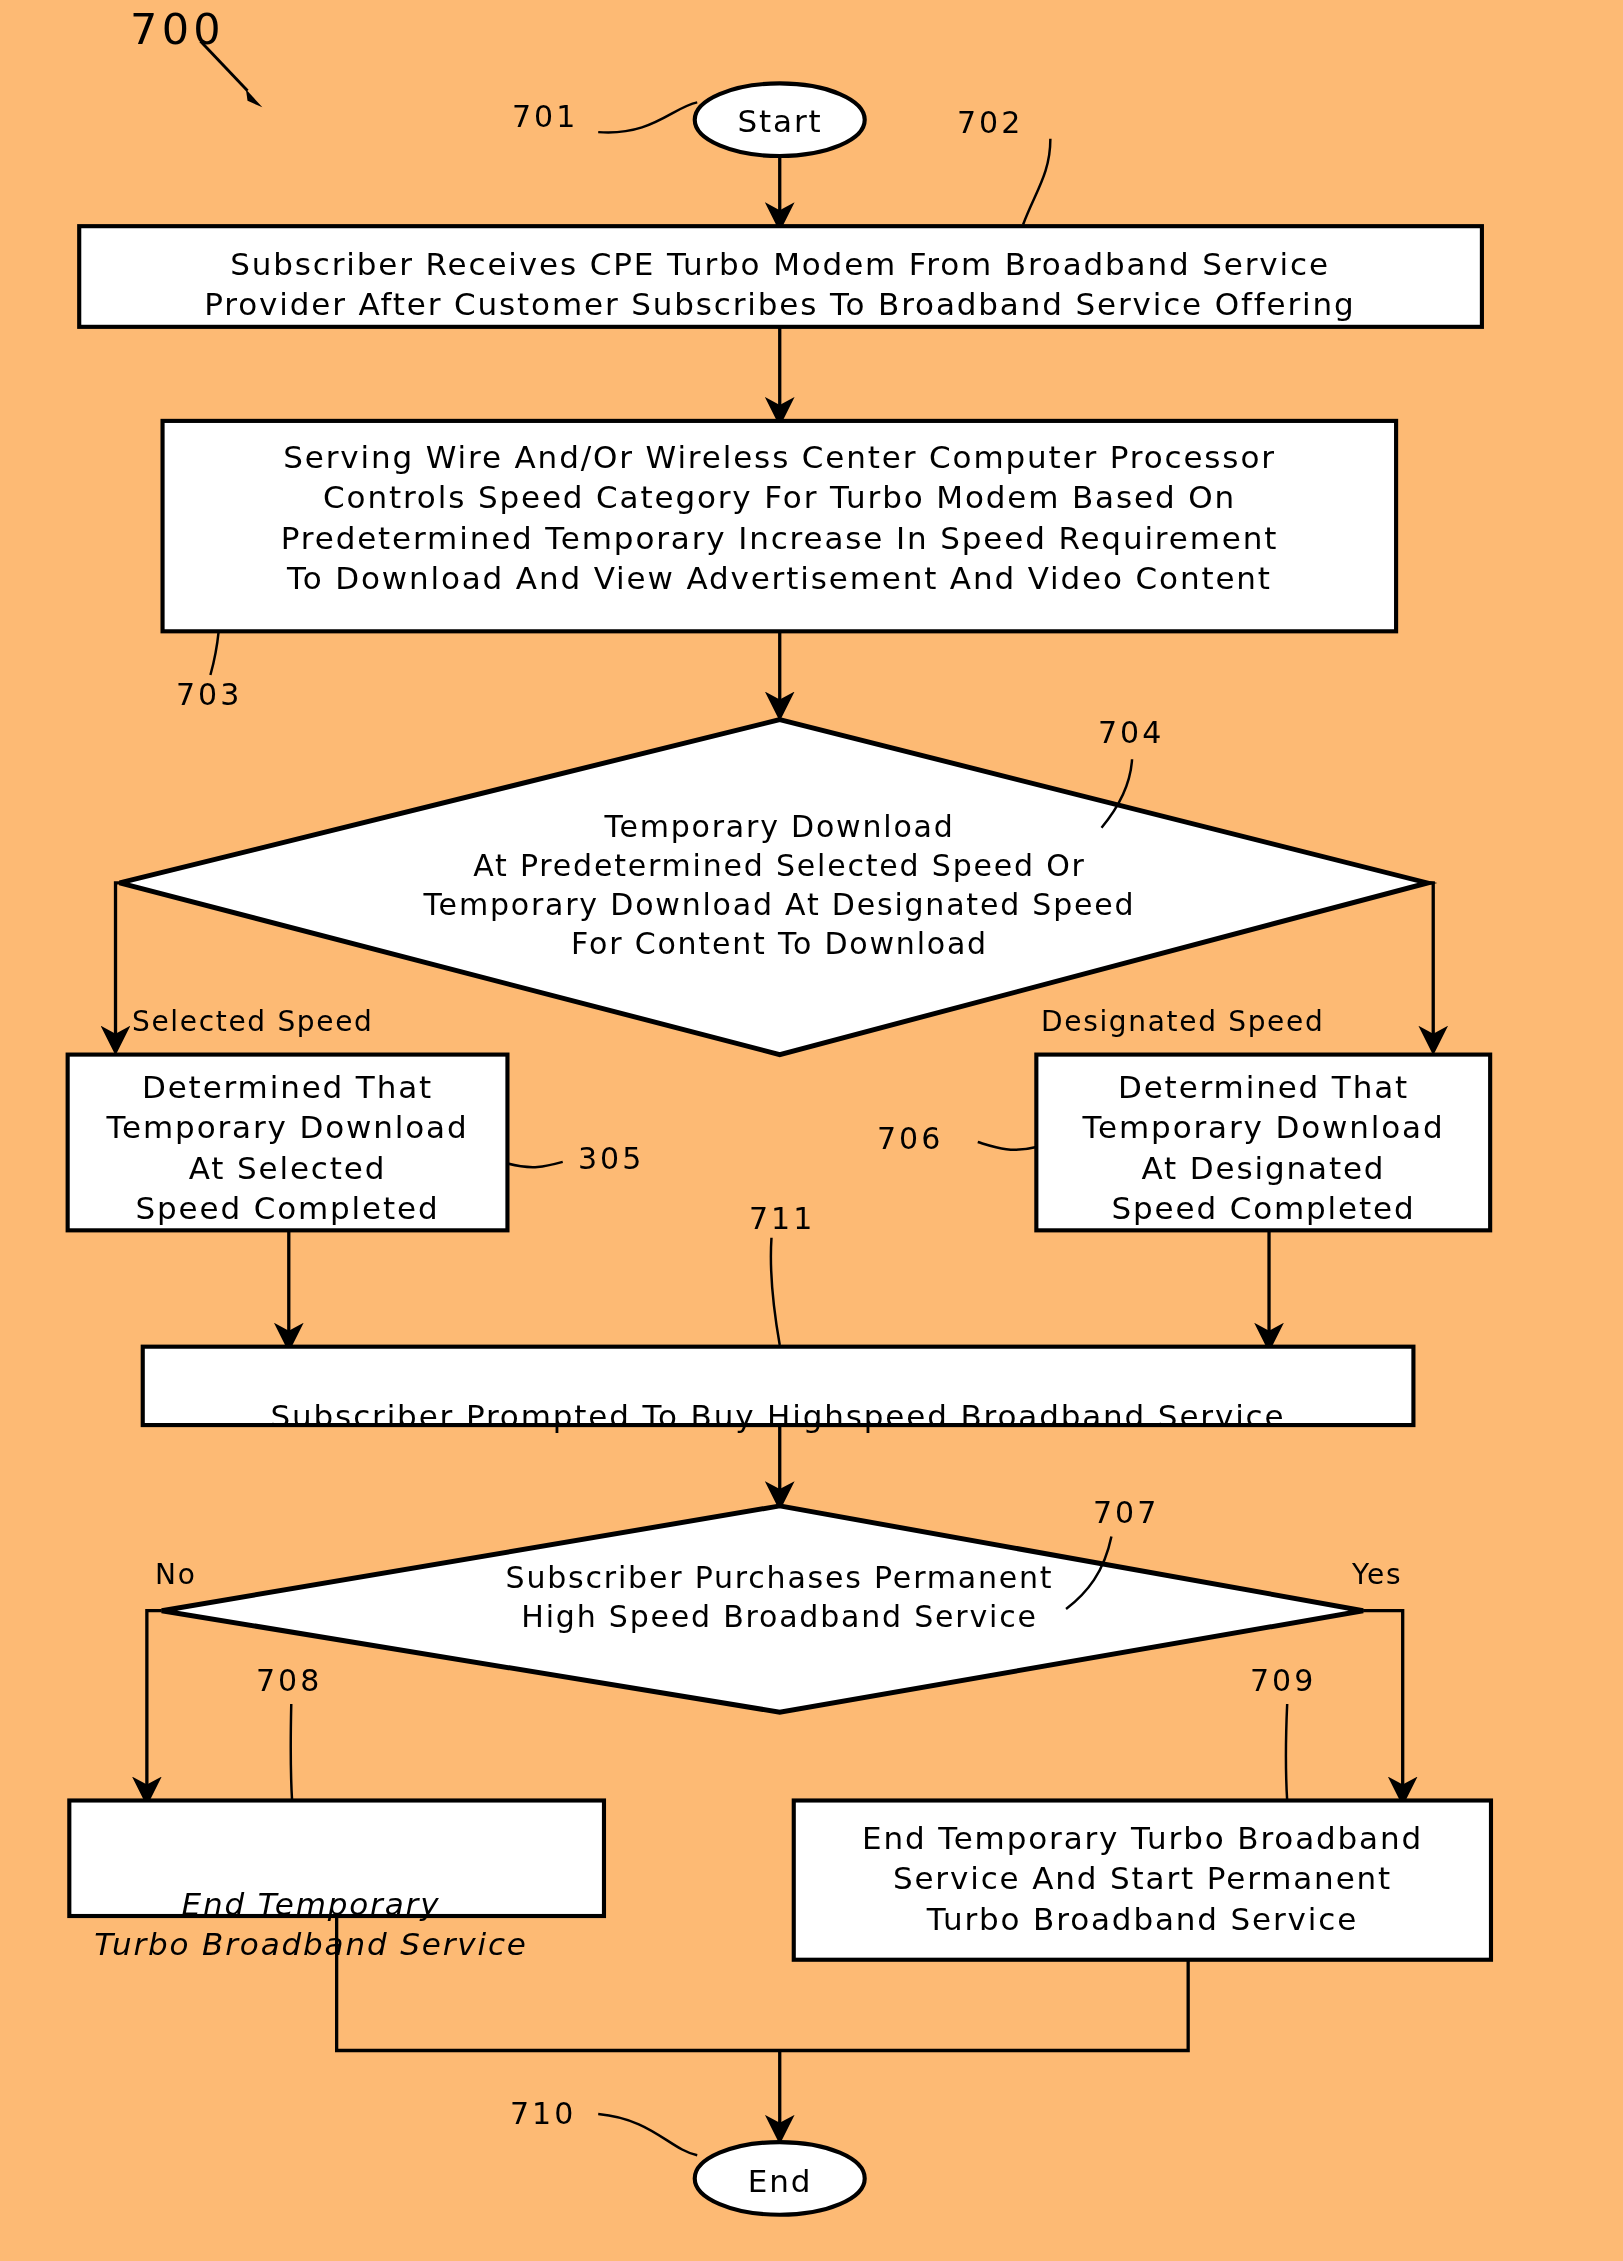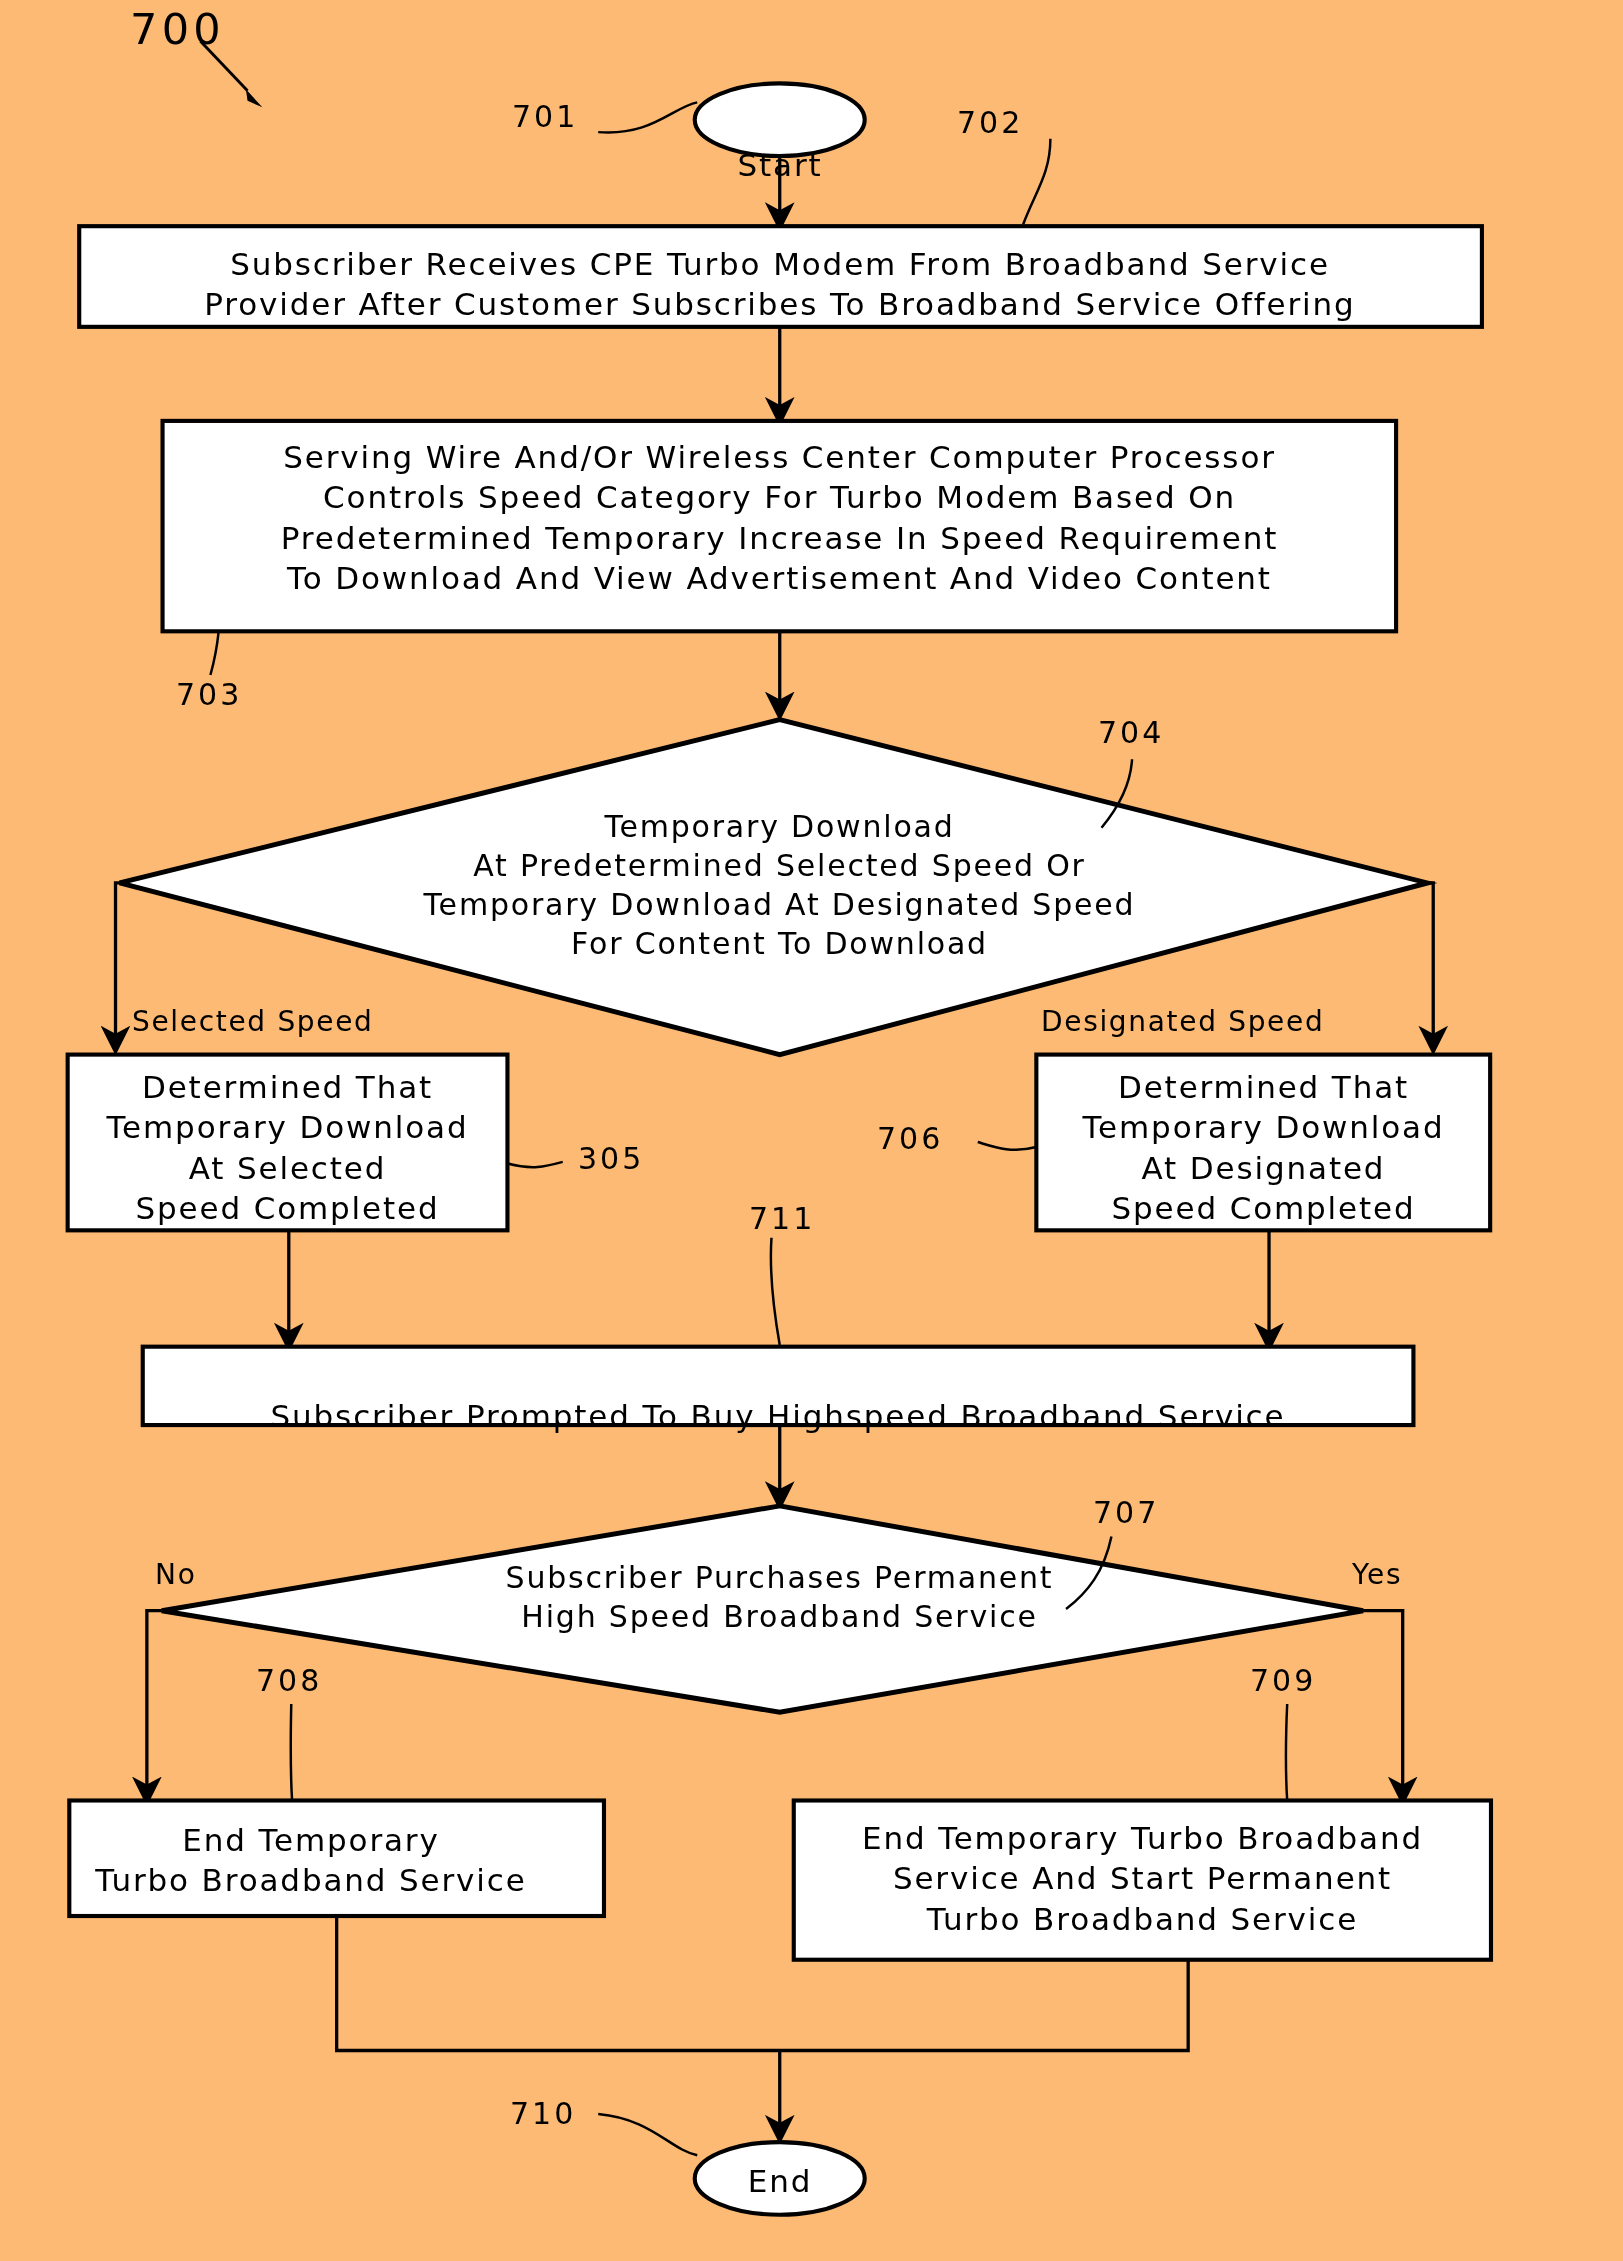--- a/index.html
+++ b/index.html
@@ -165,7 +165,7 @@
   <div class="ref-num" style="left:130px; top:4.1px; font-size:43px;">700</div>
 
   <div class="ref-num" style="left:512px; top:99px;">701</div>
-  <div class="node-text term-text" style="left:695px; top:101px; width:170px;margin-top:44px;">Start</div>
+  <div class="node-text term-text" style="left:695px; top:101px; width:170px;">Start</div>
 
   <div class="ref-num" style="left:957px; top:97px;margin-top:8px;">702</div>
   <div class="node-text box-text" style="left:87px; top:244px; width:1386px;">Subscriber Receives CPE Turbo Modem From Broadband Service

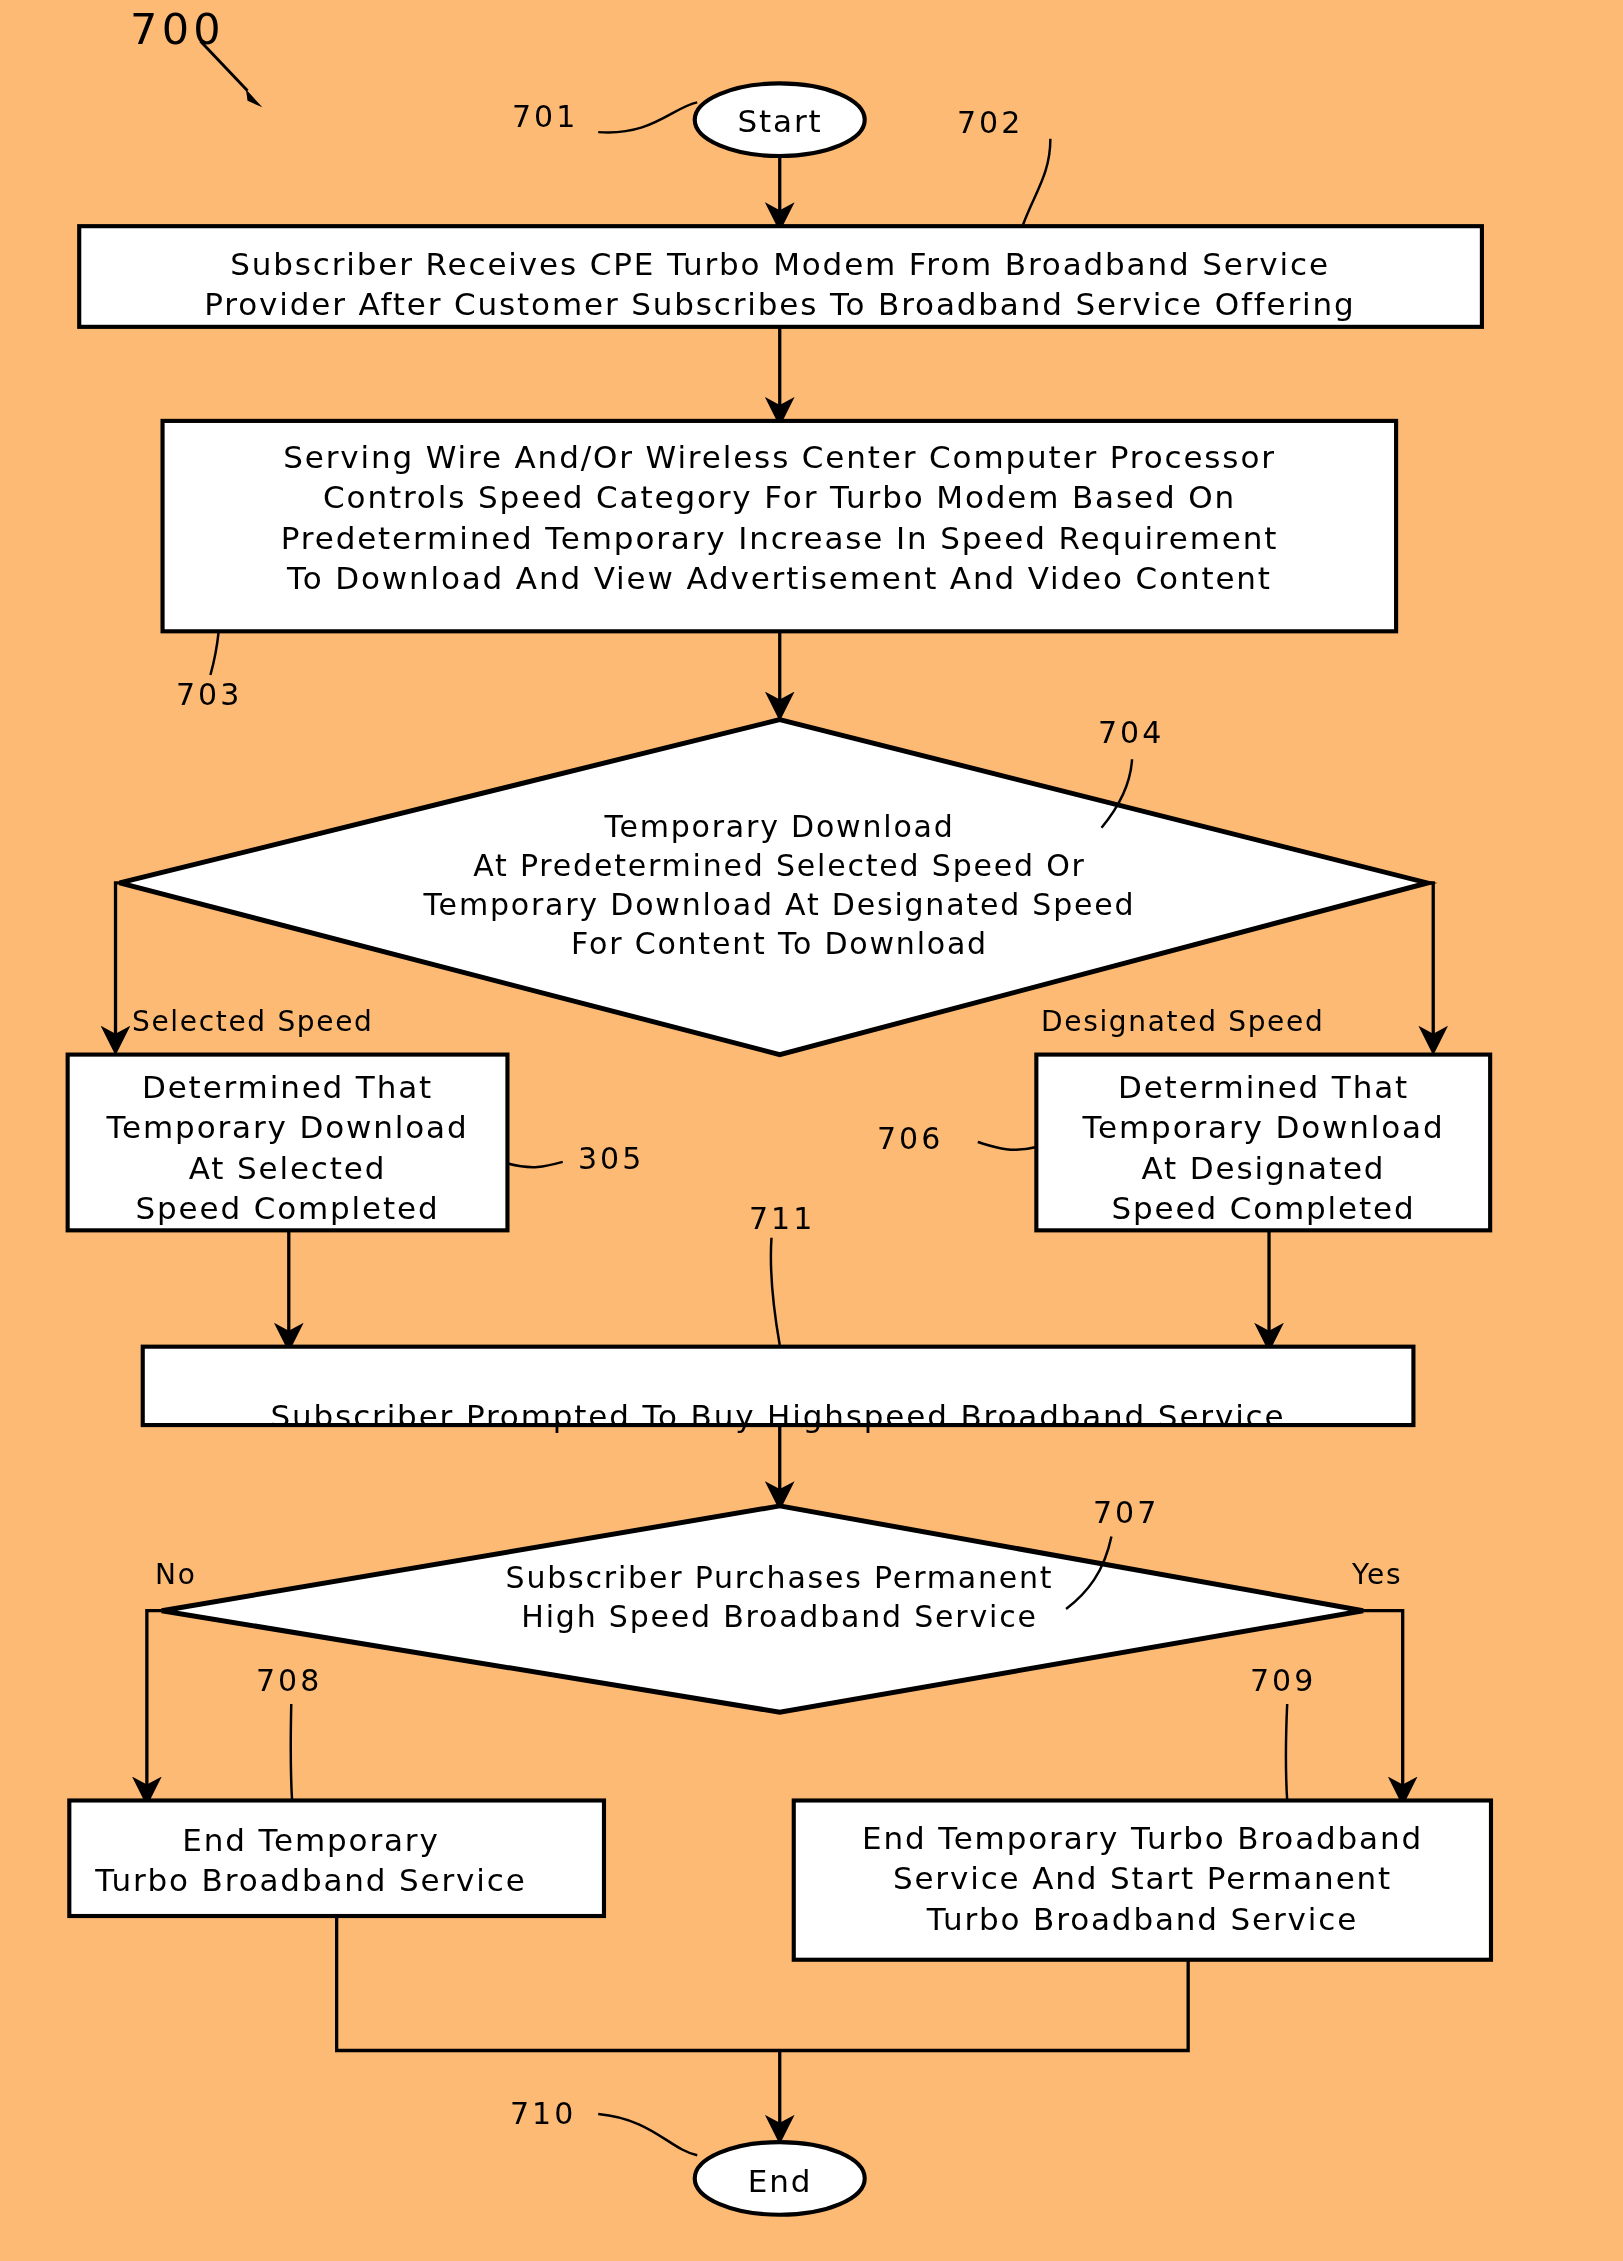--- a/index.html
+++ b/index.html
@@ -209,7 +209,7 @@
   <div class="edge-label" style="left:1352px; top:1558px;">Yes</div>
 
   <div class="ref-num" style="left:256px; top:1663px;">708</div>
-  <div class="node-text box-text" style="left:73px; top:1820px; width:476px;">End Temporary
+  <div class="node-text box-text" style="left:73px; top:1884px; width:476px;font-style:italic;">End Temporary
 Turbo Broadband Service</div>
 
   <div class="ref-num" style="left:1250px; top:1663px;">709</div>

